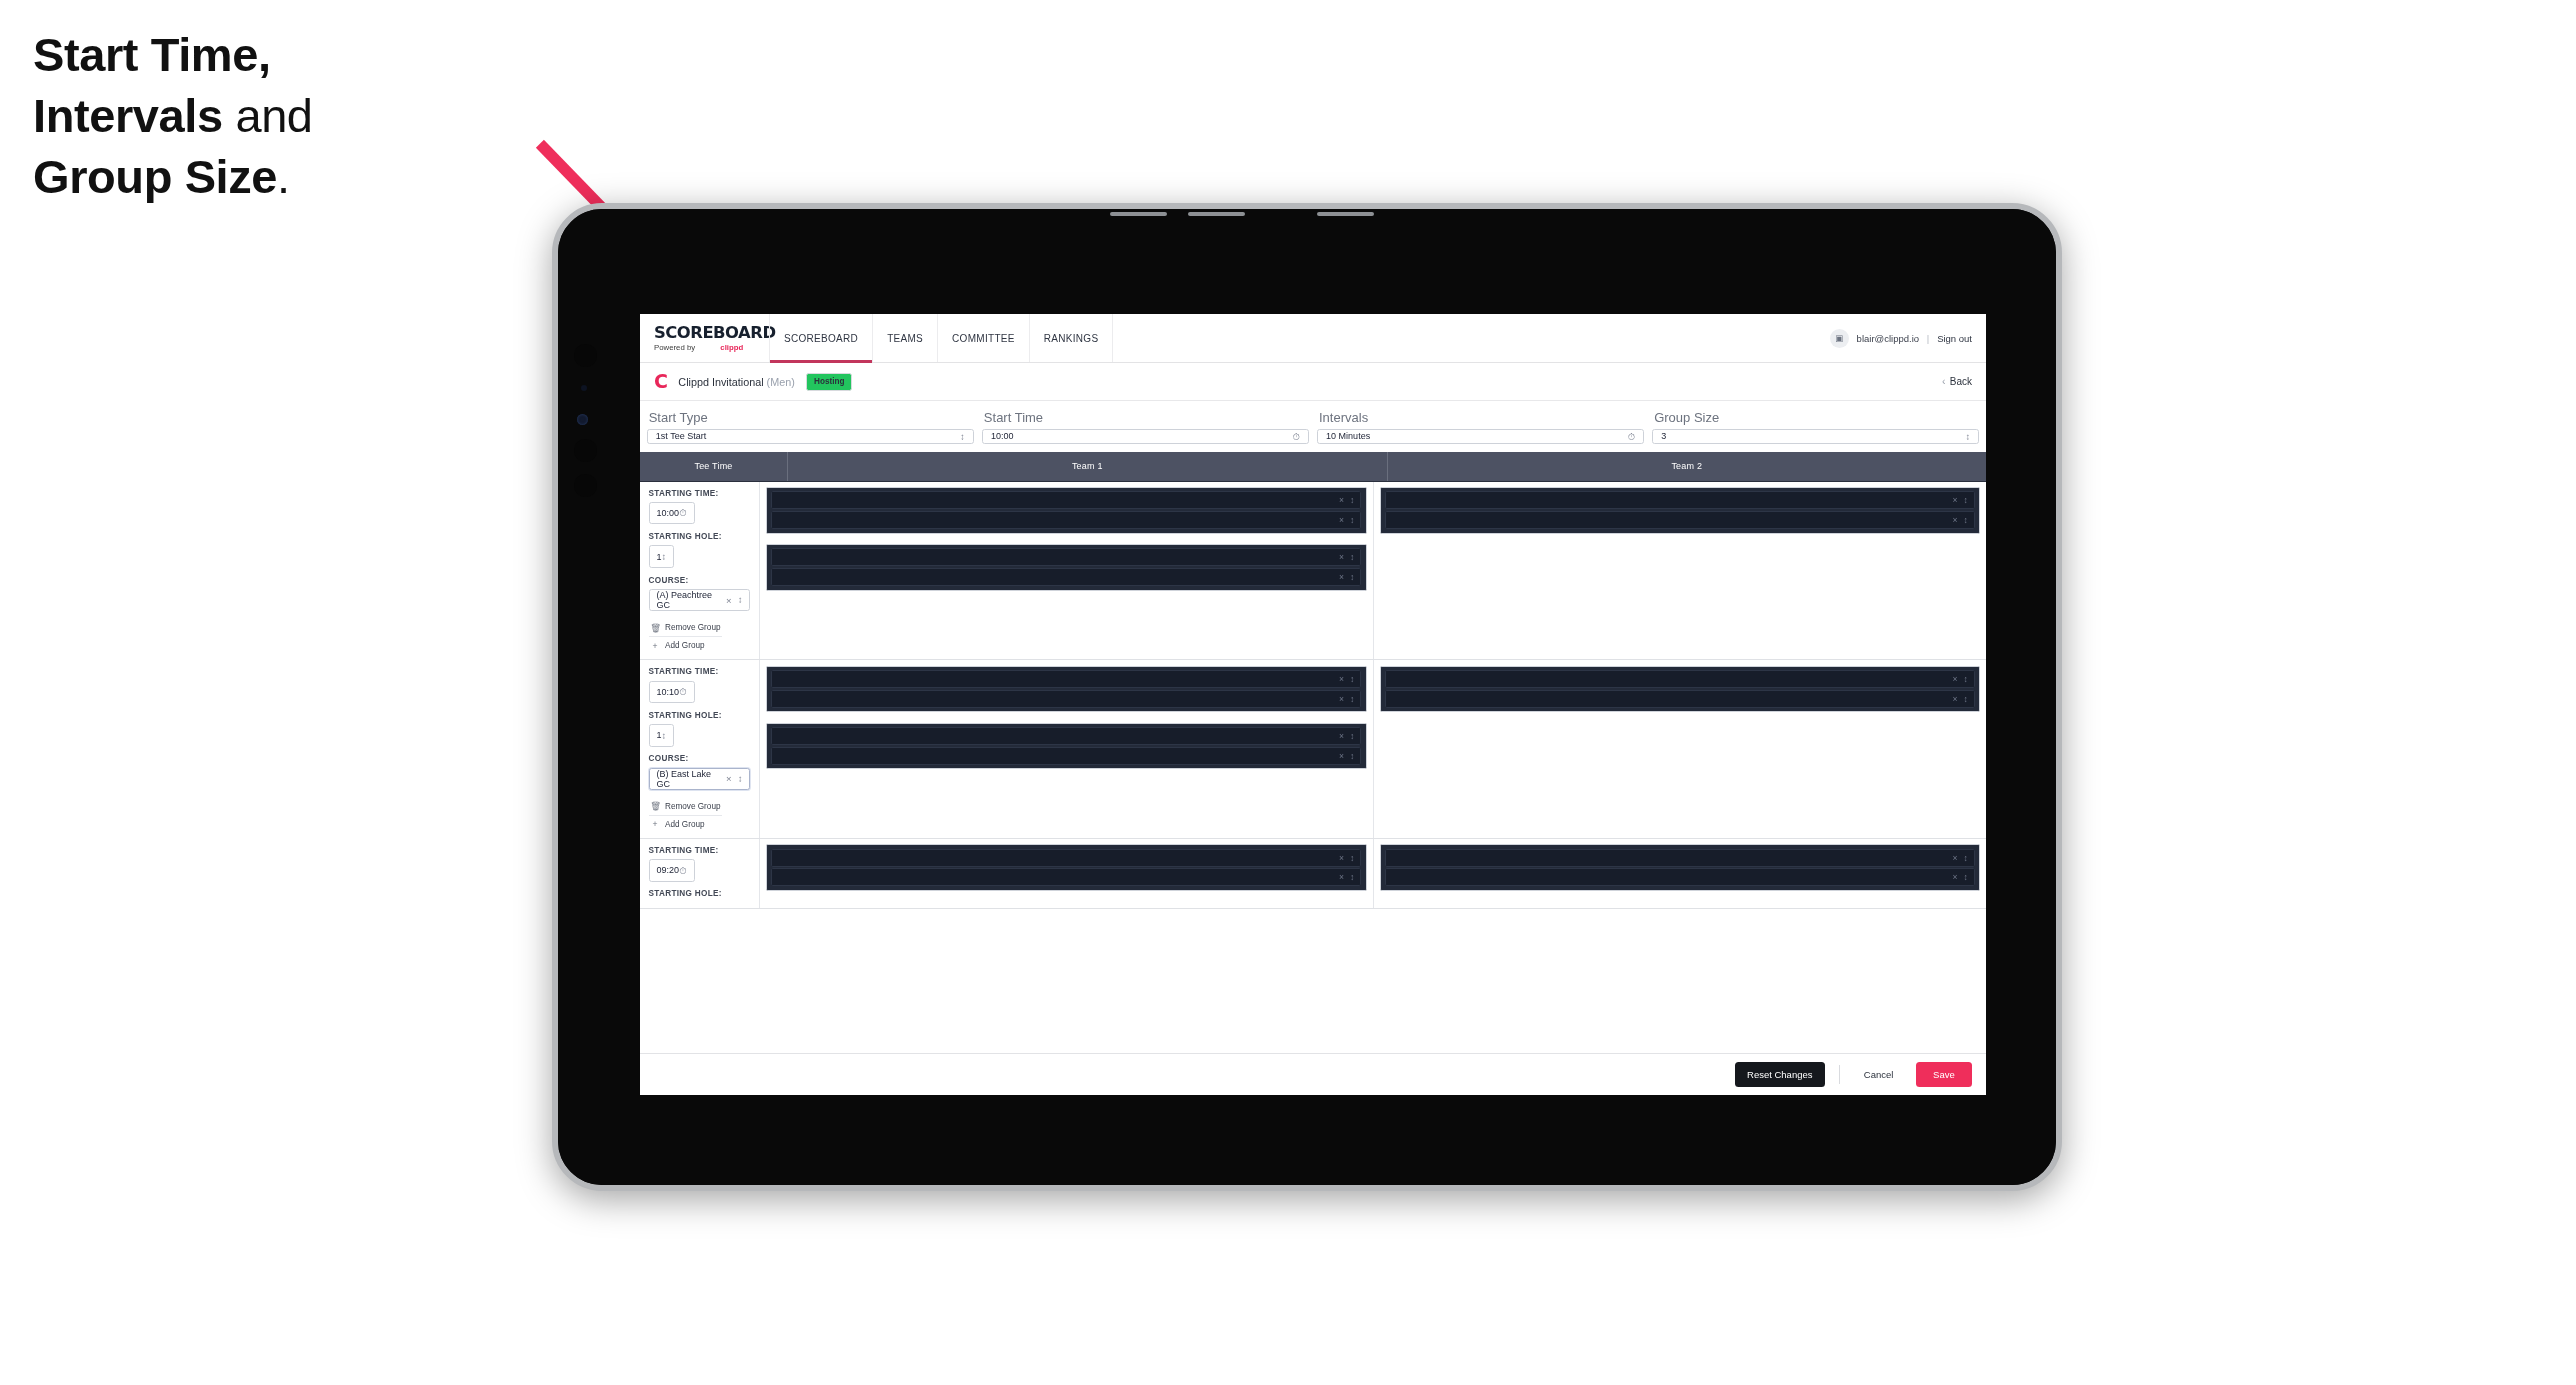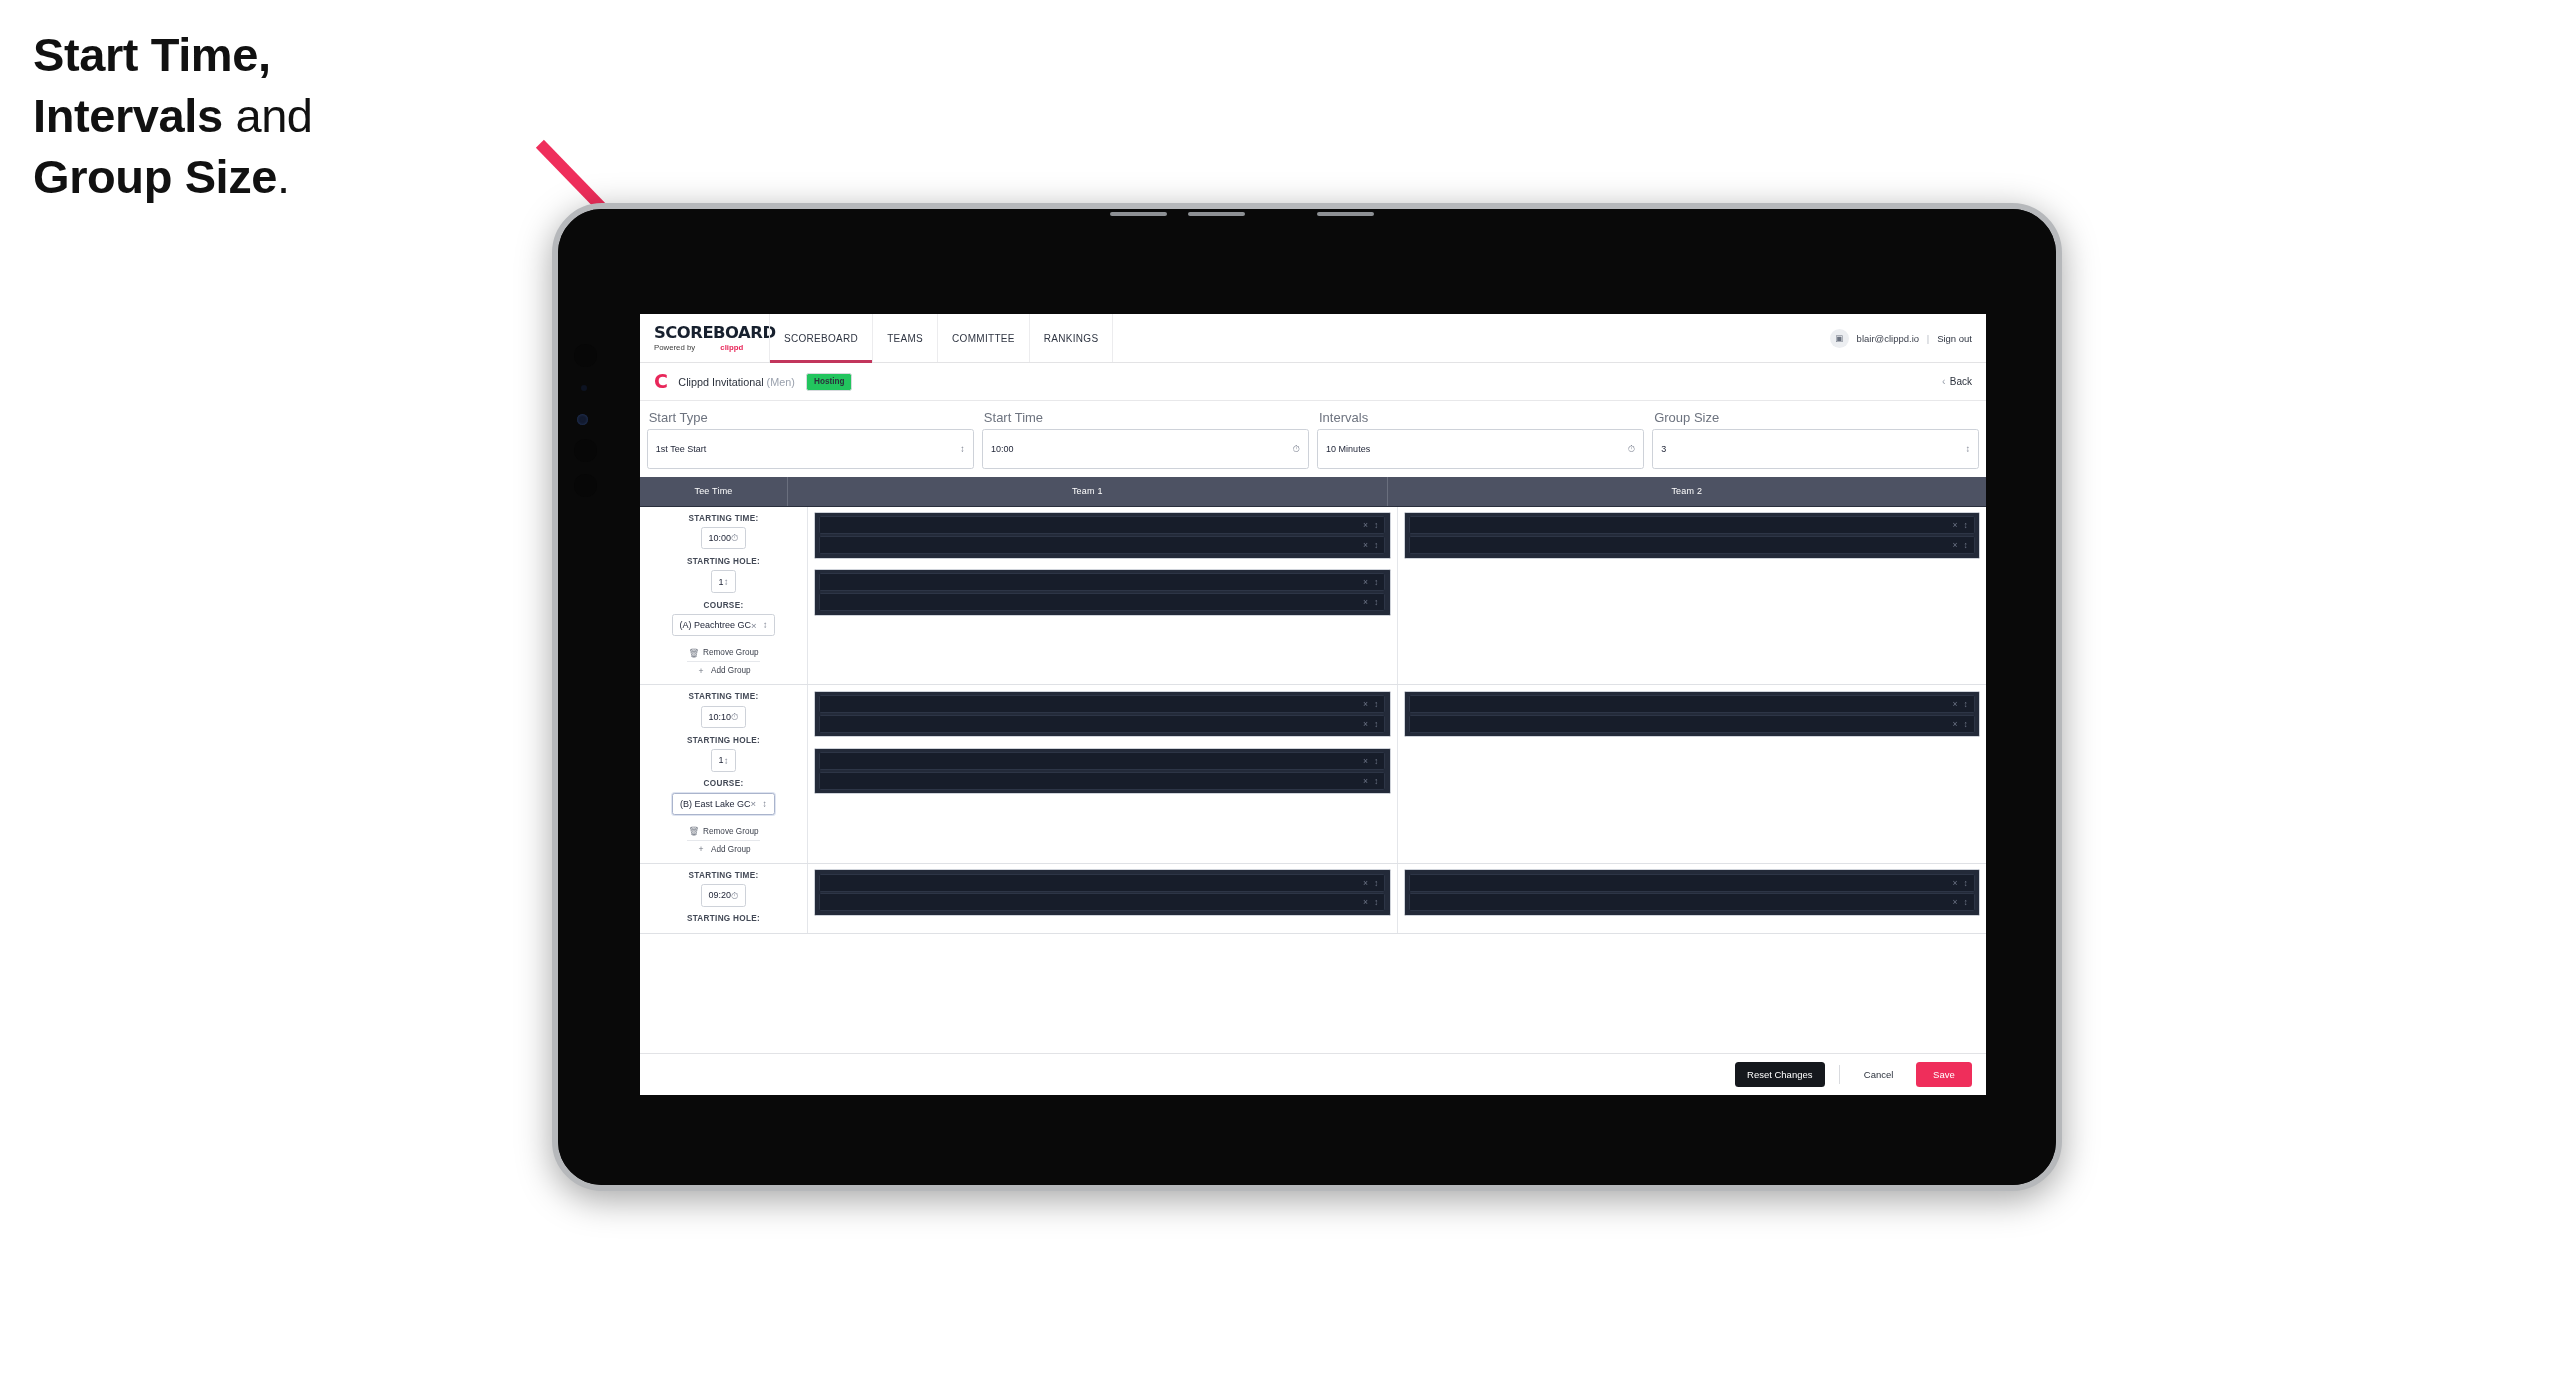--- a/index.html
+++ b/index.html
@@ -144,7 +144,7 @@
   .field { flex: 1; min-width: 0; }
   .field-label { font-size: 13px; color: #6d737f; margin-bottom: 4.3px; padding-left: 1.7px; }
   .field-ctl {
-    height: 40px; border: 0.9px solid #ced2d9; border-radius: 2.6px;
+    height: 15px; border: 0.9px solid #ced2d9; border-radius: 2.6px;
     background: #fff; display: flex; align-items: center;
     padding: 0 7.8px; font-size: 9px; color: #23283a;
   }

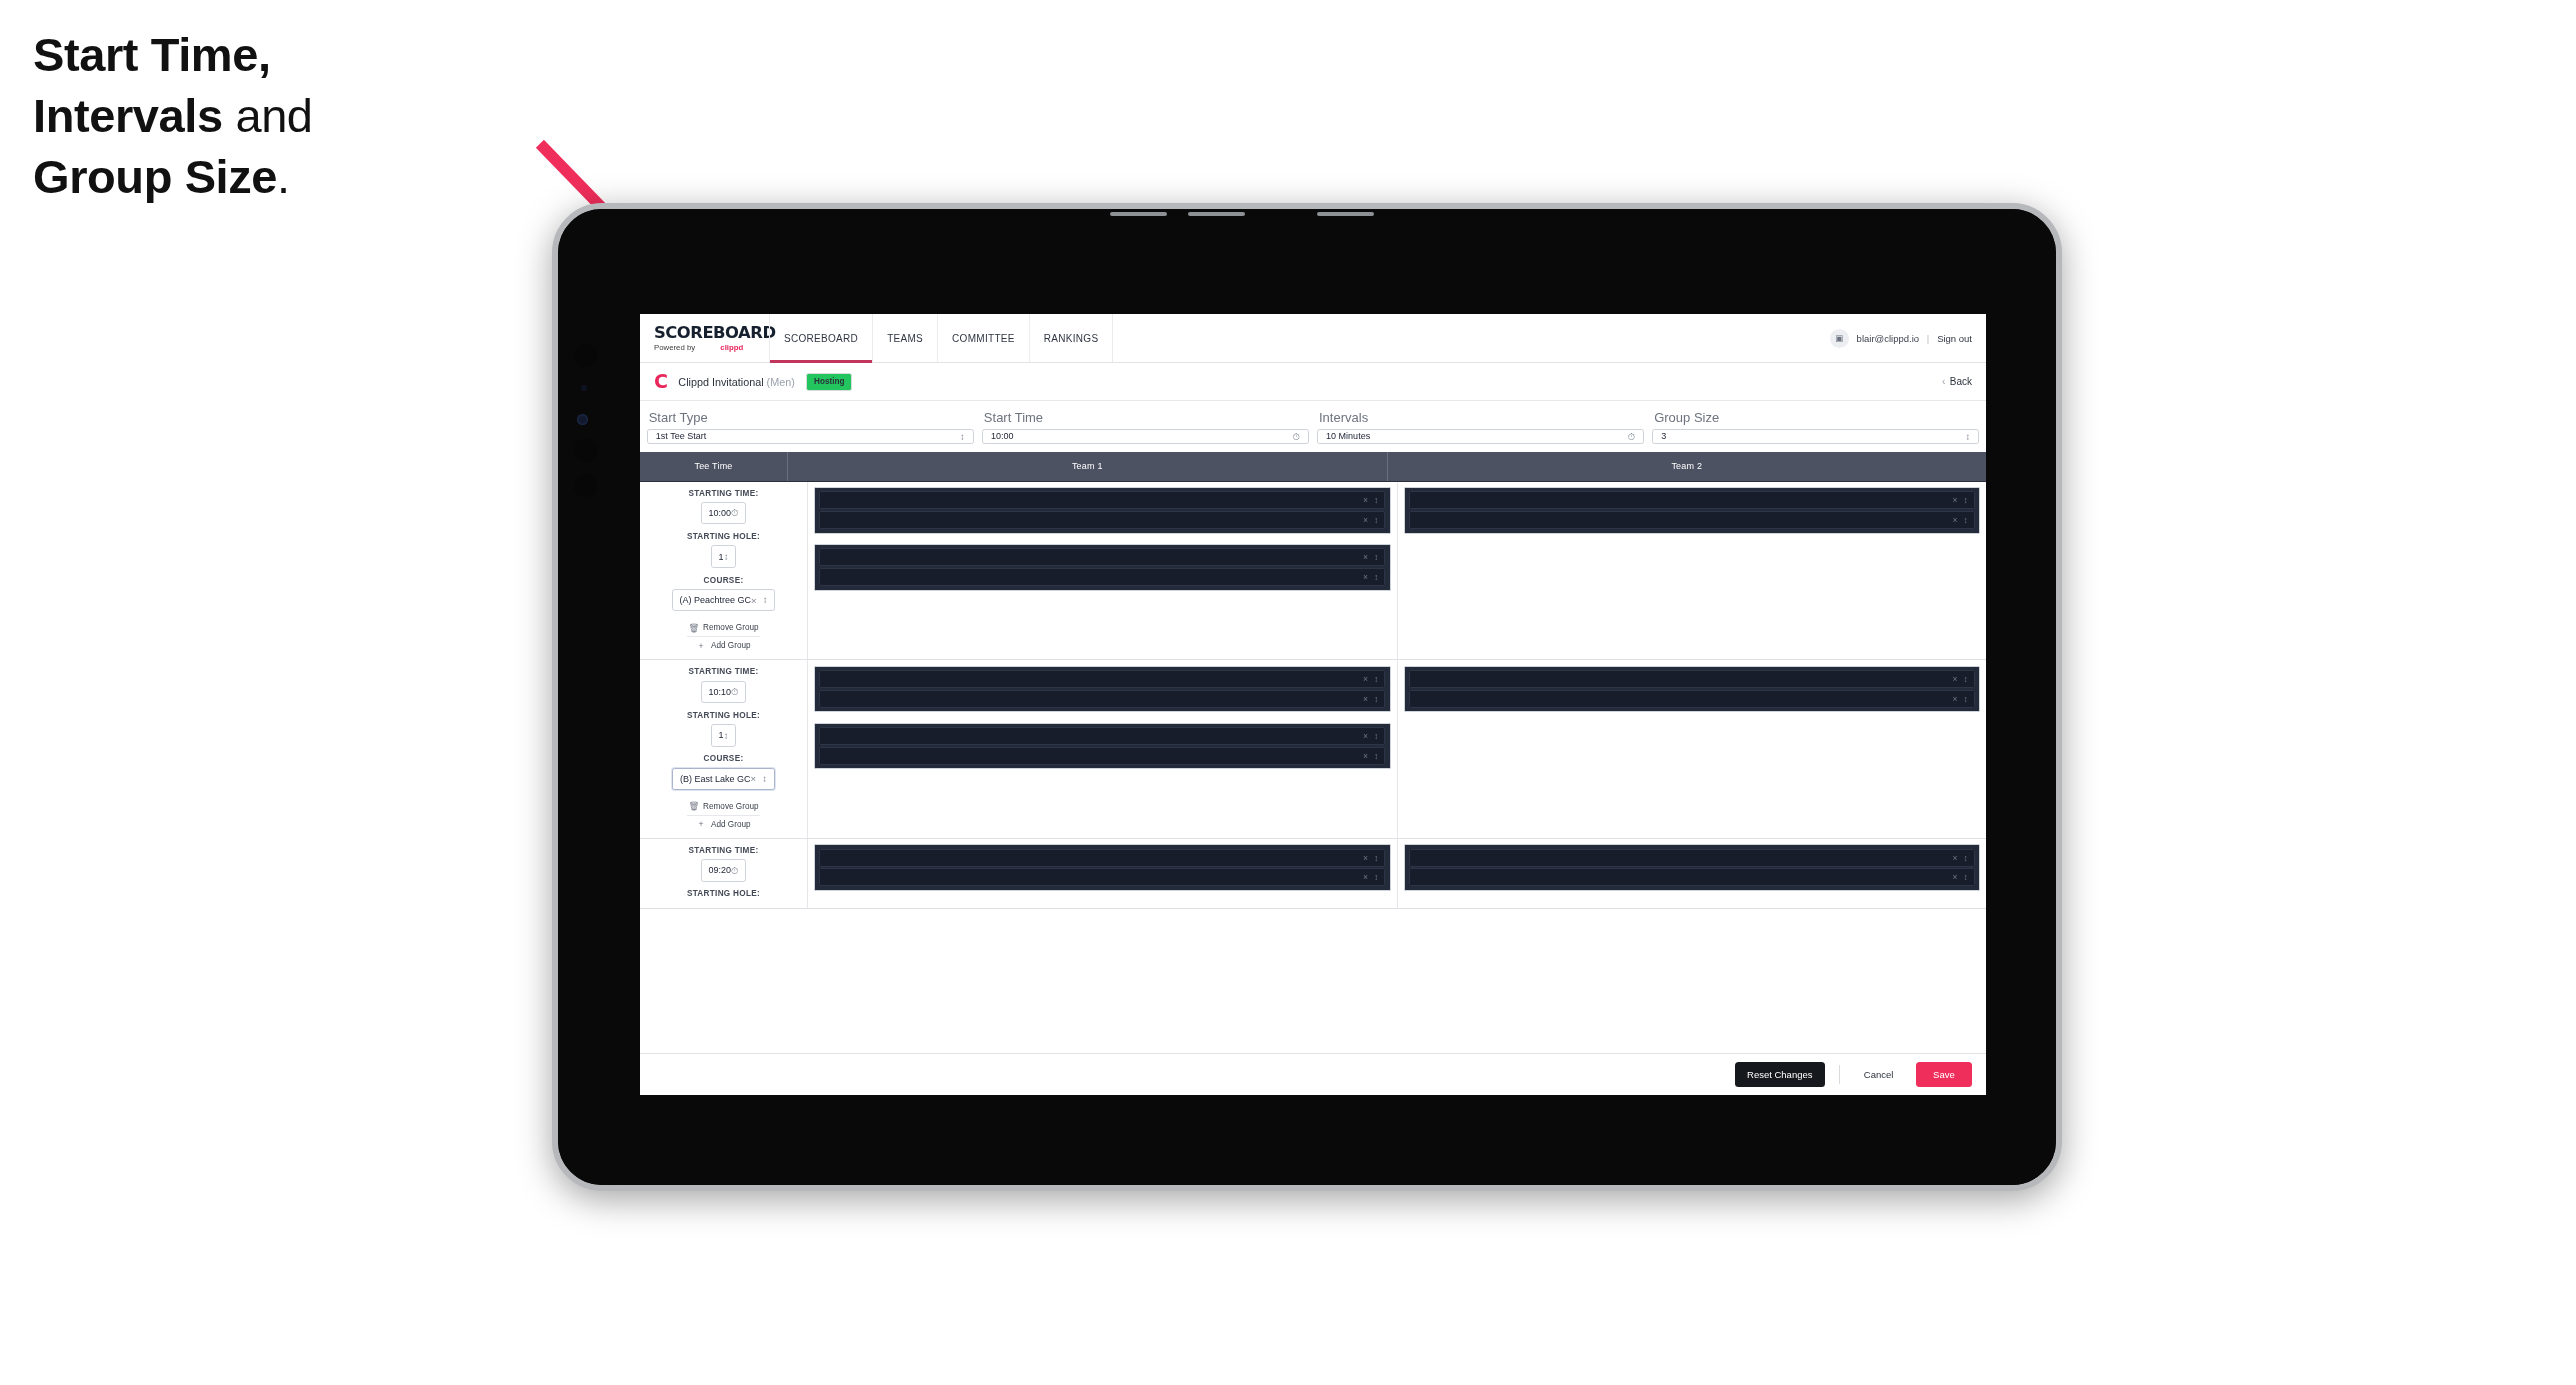--- a/index.html
+++ b/index.html
@@ -172,10 +172,10 @@
   }
   .tee-block { display: flex; border-bottom: 0.9px solid #dfe1e5; }
   .tee-col {
-    width: 168px; flex: none;
+    width: 120px; flex: none;
     padding: 7px 8.6px 5.2px 8.6px;
     border-right: 0.9px solid #e4e6ea;
-    display: flex; flex-direction: column; align-items: center;
+    display: flex; flex-direction: column; align-items: flex-start;
   }
   .tee-lab {
     text-align: center; font-size: 8.2px; font-weight: 700;

